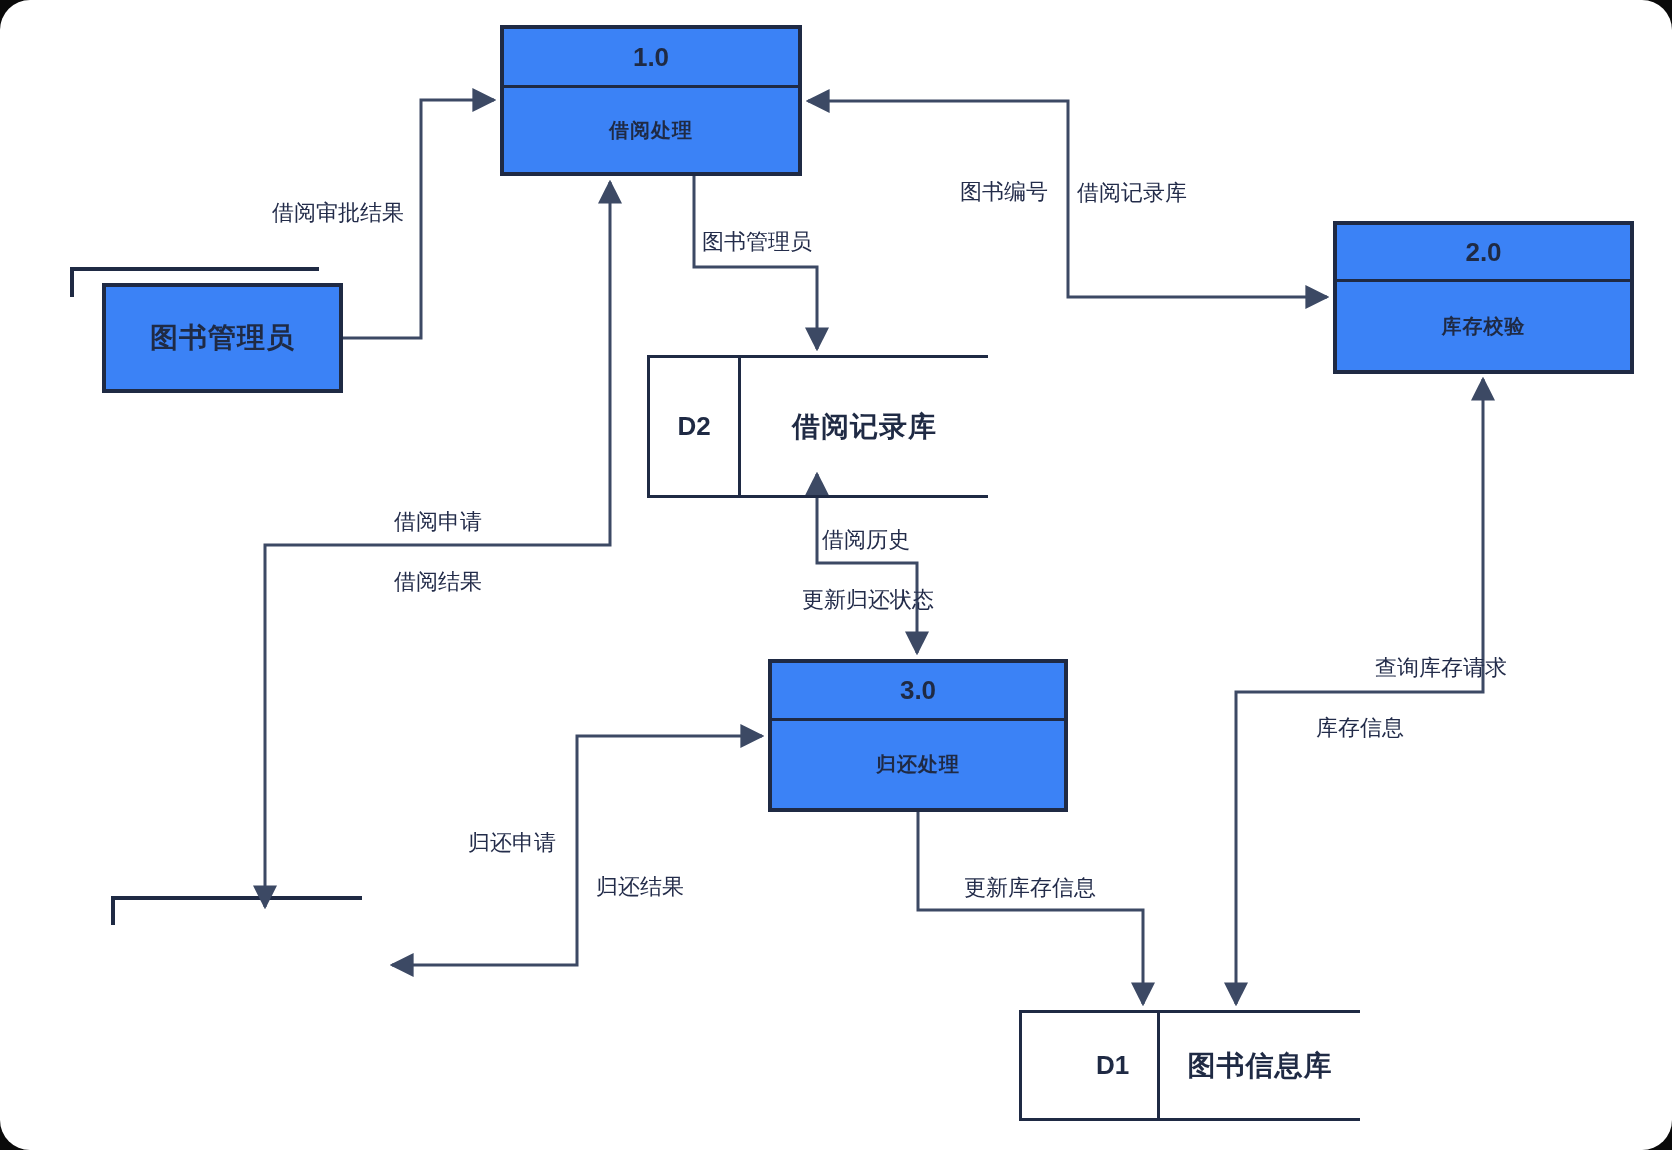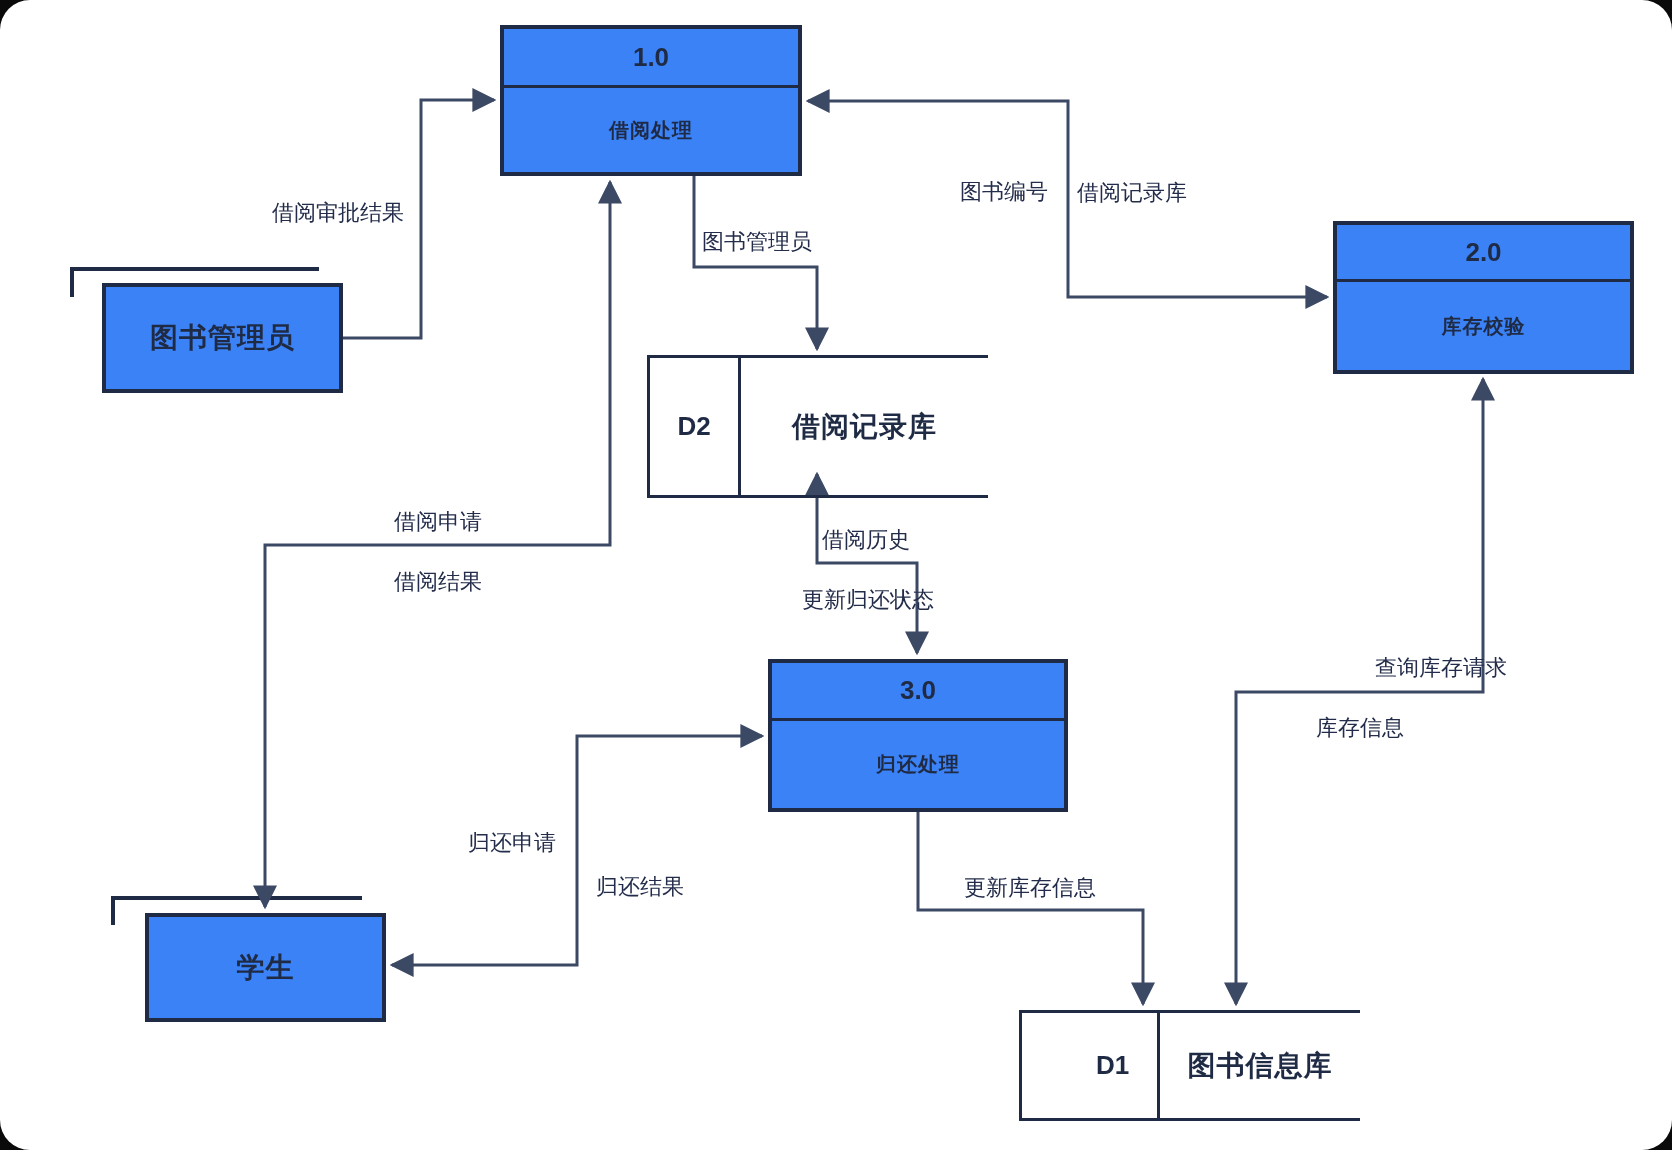--- a/index.html
+++ b/index.html
@@ -103,9 +103,6 @@
     <span>图书管理员</span>
   </div>
 
-  <div class="node entity" style="left:145px;top:913px;width:241px;height:109px;">
-    <span>学生</span>
-  </div>
 
   <span class="flow-label" style="left:338px;top:213px;">借阅审批结果</span>
   <span class="flow-label" style="left:1004px;top:192px;">图书编号</span>

